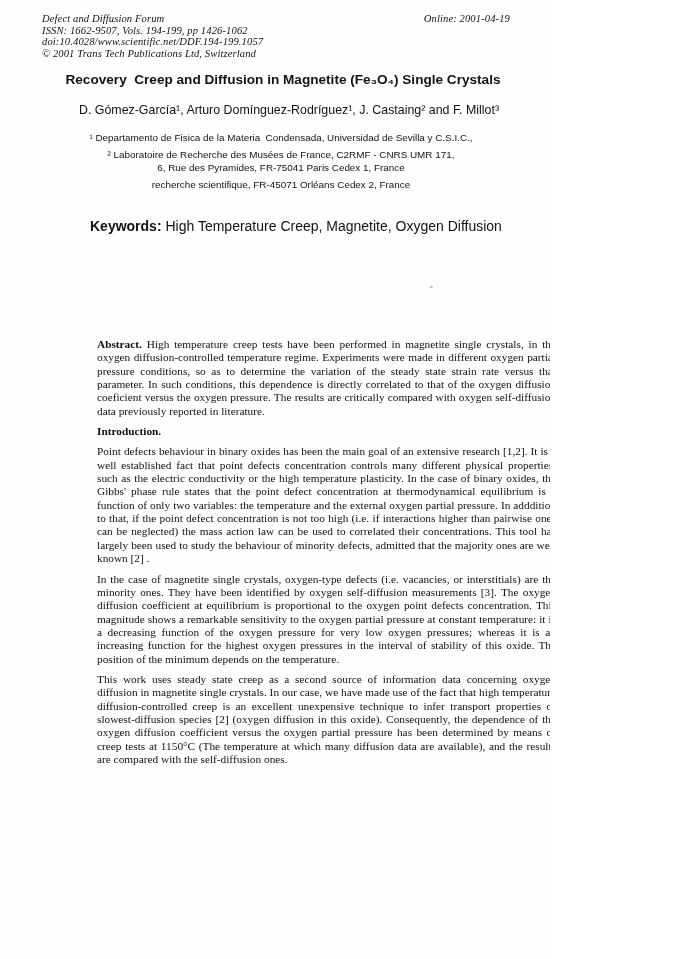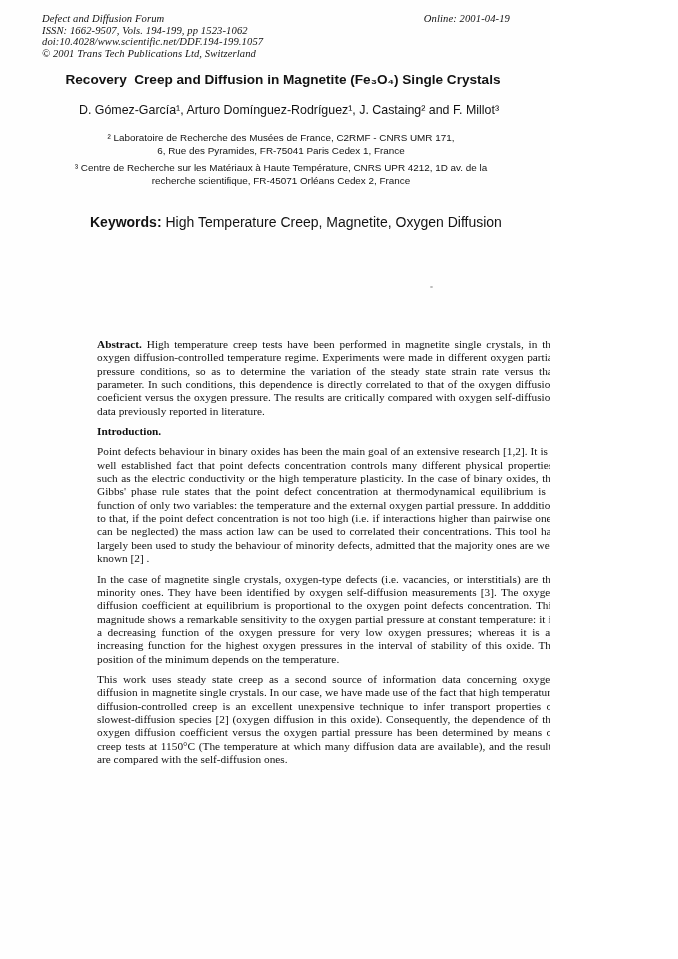--- a/index.html
+++ b/index.html
@@ -105,7 +105,7 @@
   <div class="masthead">
     <div class="masthead-left">
       <div>Defect and Diffusion Forum</div>
-      <div>ISSN: 1662-9507, Vols. 194-199, pp 1523-1062</div>
+      <div>ISSN: 1662-9507, Vols. 194-199, pp 1426-1062</div>
       <div>doi:10.4028/www.scientific.net/DDF.194-199.1057</div>
       <div>© 2001 Trans Tech Publications Ltd, Switzerland</div>
     </div>

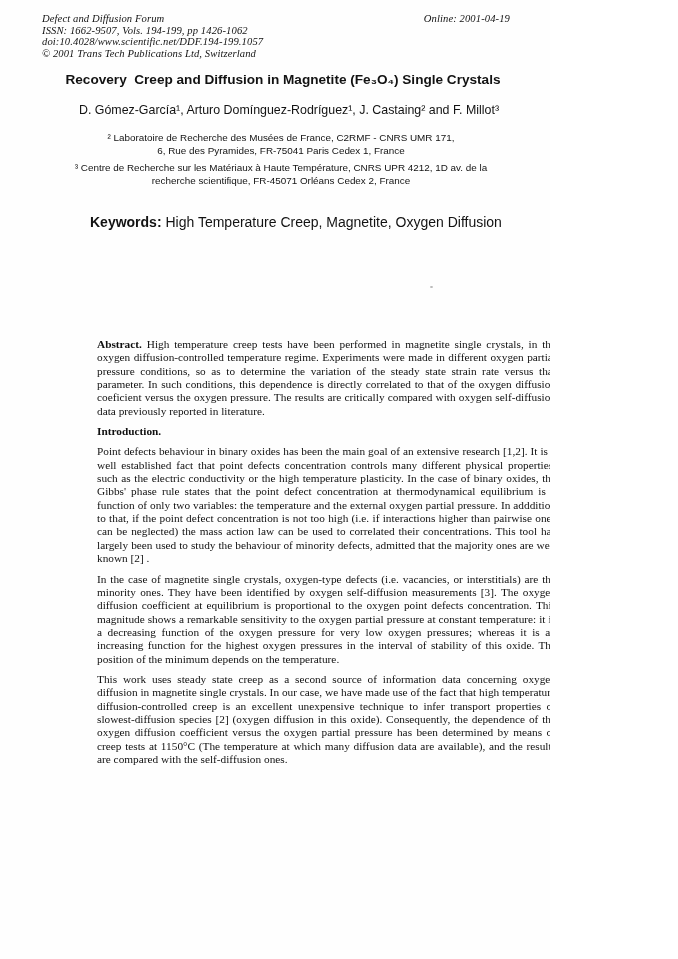--- a/index.html
+++ b/index.html
@@ -118,6 +118,7 @@
 
   <div class="affiliations">
     <div class="affiliation">
+      <div>¹ Departamento de Fisica de la Materia  Condensada, Universidad de Sevilla y C.S.I.C.,</div>
     </div>
     <div class="affiliation">
       <div>² Laboratoire de Recherche des Musées de France, C2RMF - CNRS UMR 171,</div>

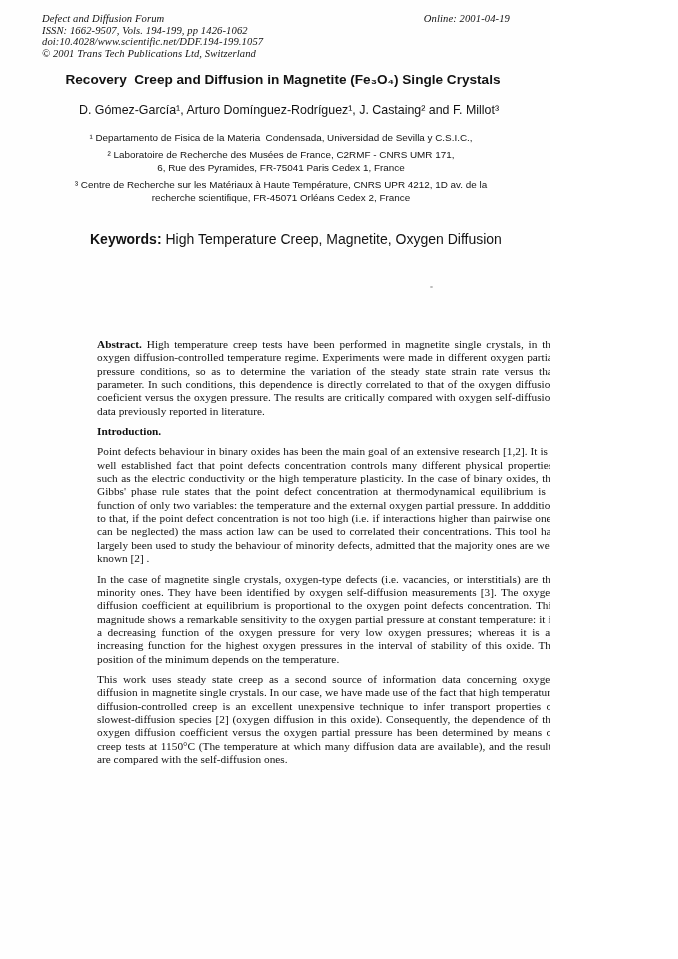--- a/index.html
+++ b/index.html
@@ -125,7 +125,6 @@
       <div>6, Rue des Pyramides, FR-75041 Paris Cedex 1, France</div>
     </div>
     <div class="affiliation">
-      <div>³ Centre de Recherche sur les Matériaux à Haute Température, CNRS UPR 4212, 1D av. de la</div>
       <div>recherche scientifique, FR-45071 Orléans Cedex 2, France</div>
     </div>
   </div>

